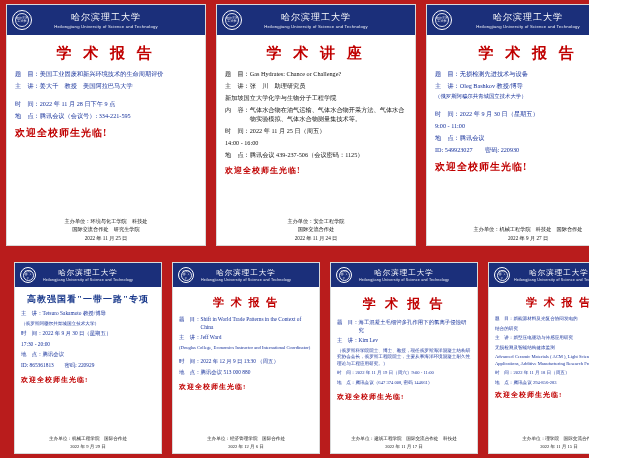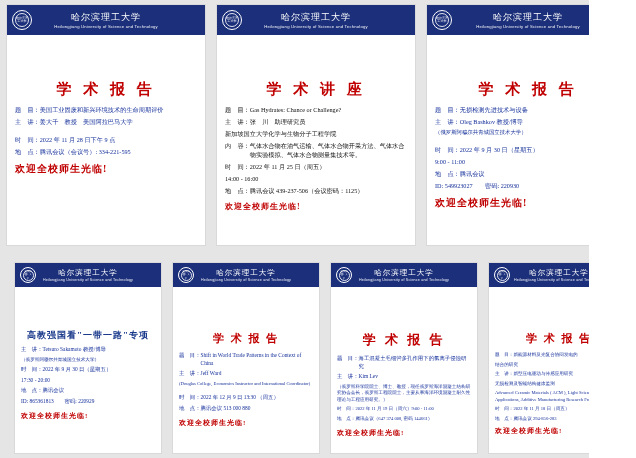--- a/index.html
+++ b/index.html
@@ -12,7 +12,7 @@
   #sheet {
     position: relative;
     width: 589px; height: 458px;
-    background: #e5e5e5;
+    background: #b91c1c;
     overflow: hidden;
   }
   .poster {

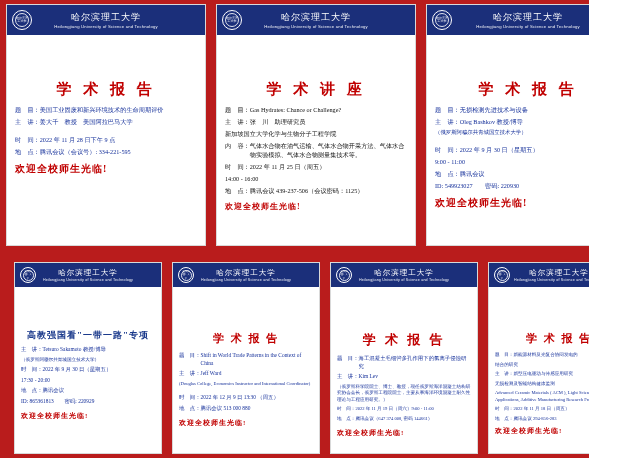--- a/index.html
+++ b/index.html
@@ -74,7 +74,6 @@
     position: relative;
     padding: 4px 8px 2px 8px;
     height: calc(100% - 30px);
-    margin-top: 36px;
   }
   .body.small { height: calc(100% - 24px); padding: 3px 6px 2px 6px; }
 

